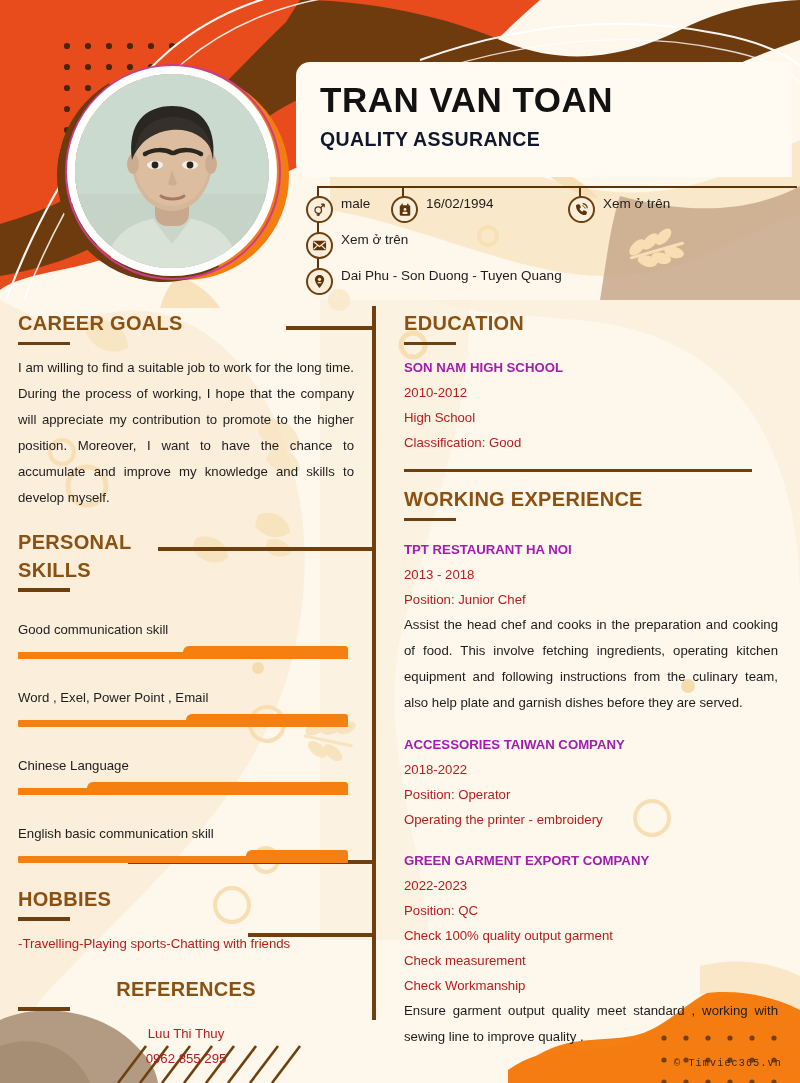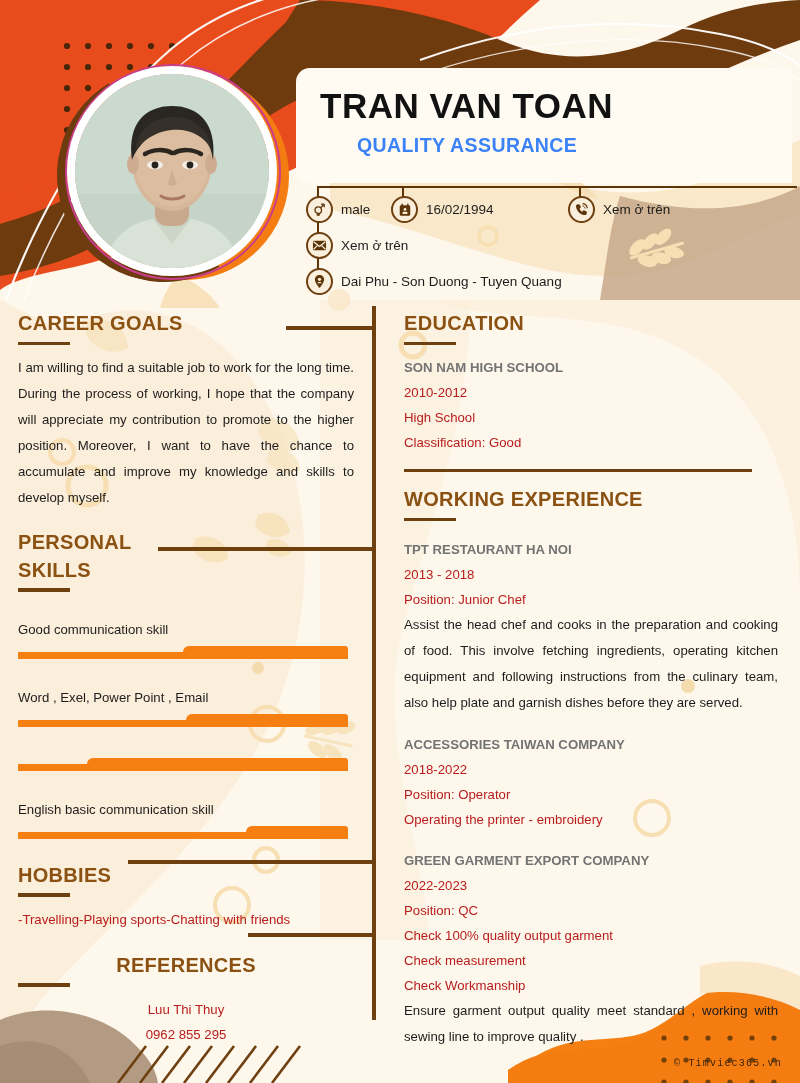--- a/index.html
+++ b/index.html
@@ -35,7 +35,7 @@
       background:#cfded2;}
   .photo svg{position:absolute;left:0;top:0;}
 
-  .namecard{position:absolute;left:296px;top:68px;width:496px;height:115px;
+  .namecard{position:absolute;left:296px;top:62px;width:496px;height:115px;
       background:#FFFBF3;border-radius:14px 0 0 14px;text-align:right;}
   .name{position:absolute;left:24px;top:18px;font-size:35px;font-weight:bold;letter-spacing:.5px;color:#121212;}
   .role{position:absolute;left:24px;top:66px;font-size:19.5px;font-weight:bold;letter-spacing:.4px;color:#3b82f6;margin-left:37px;}

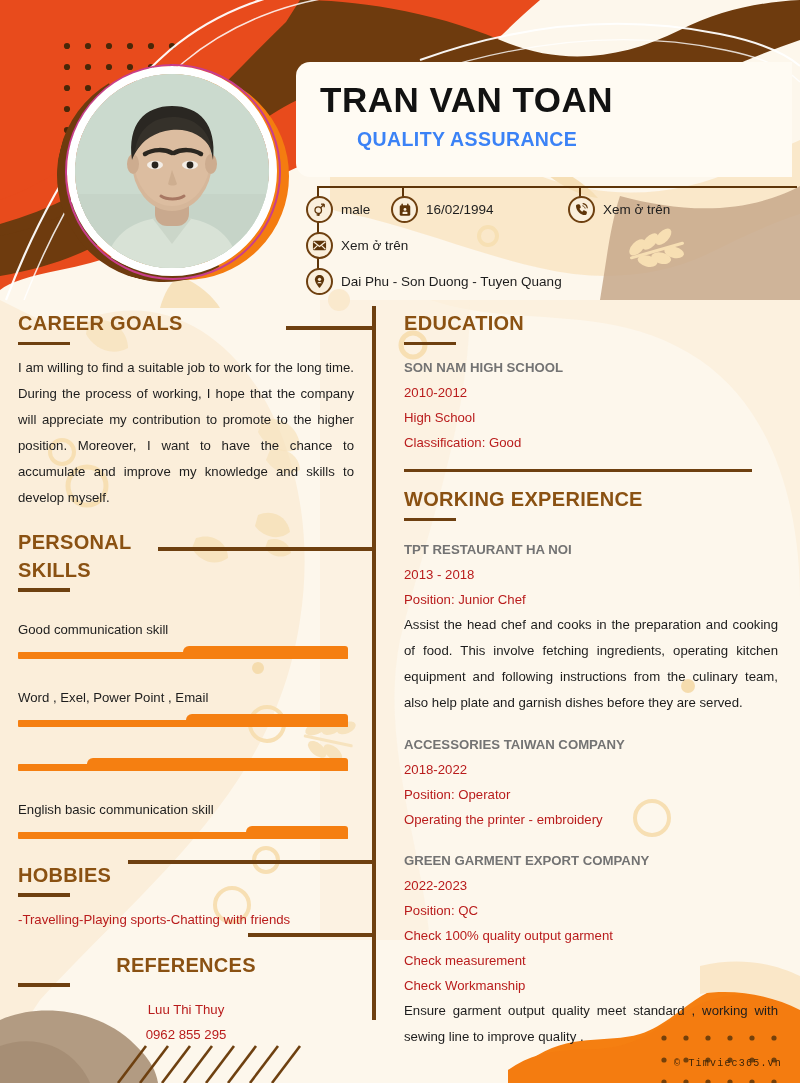--- a/index.html
+++ b/index.html
@@ -38,7 +38,7 @@
   .namecard{position:absolute;left:296px;top:62px;width:496px;height:115px;
       background:#FFFBF3;border-radius:14px 0 0 14px;text-align:right;}
   .name{position:absolute;left:24px;top:18px;font-size:35px;font-weight:bold;letter-spacing:.5px;color:#121212;}
-  .role{position:absolute;left:24px;top:66px;font-size:19.5px;font-weight:bold;letter-spacing:.4px;color:#3b82f6;margin-left:37px;}
+  .role{position:absolute;left:24px;top:66px;font-size:19.5px;font-weight:bold;letter-spacing:.4px;color:#0f172a;}
 
   
   .contacts{position:absolute;left:306px;top:186px;width:480px;}

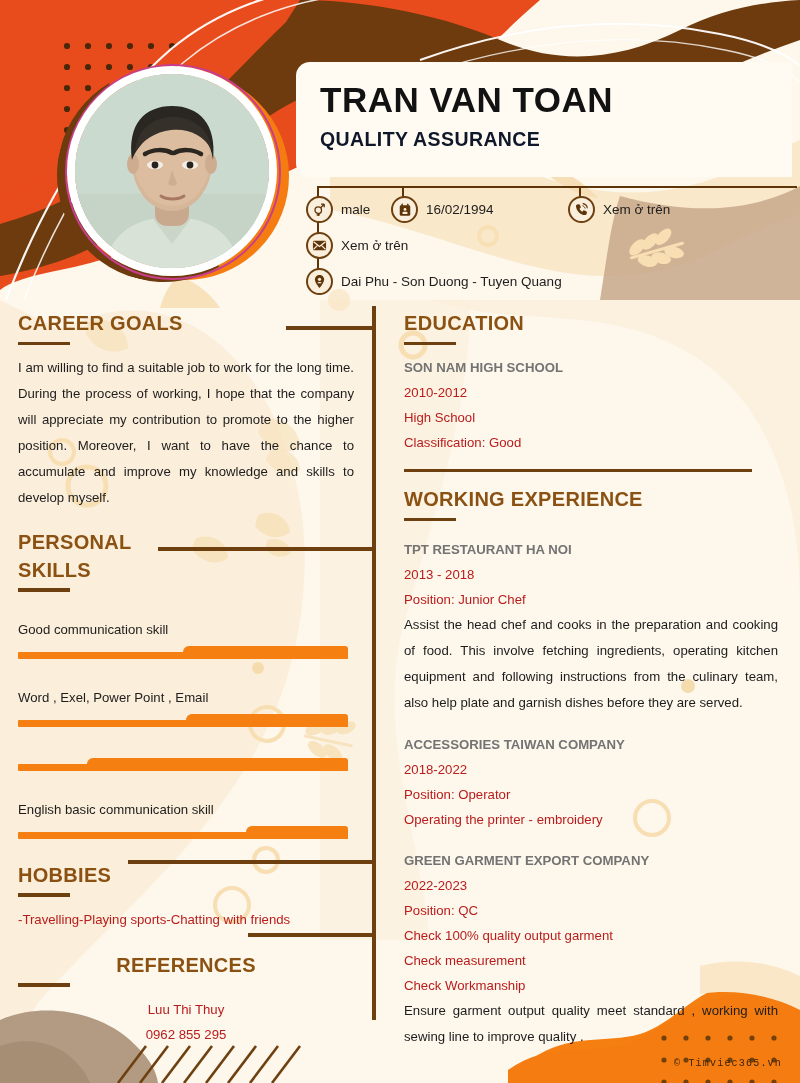--- a/index.html
+++ b/index.html
@@ -43,7 +43,7 @@
   
   .contacts{position:absolute;left:306px;top:186px;width:480px;}
   .c-line{position:absolute;background:#5E3509;}
-  .cbox{position:absolute;display:flex;align-items:center;}
+  .cbox{position:absolute;display:flex;align-items:flex-start;}
   .cic{width:27px;height:27px;border-radius:50%;background:#FAEFDC;border:2.5px solid #6E4010;
       display:flex;align-items:center;justify-content:center;box-sizing:border-box;flex:none;}
   .cic svg{display:block;}

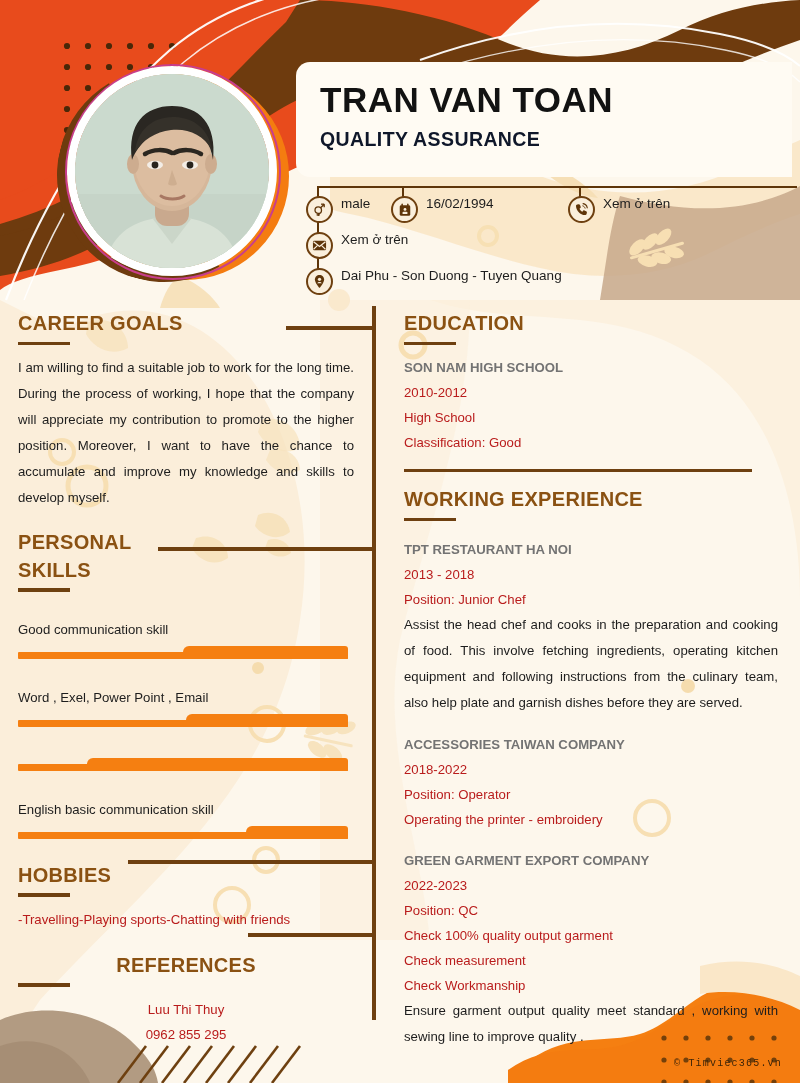--- a/index.html
+++ b/index.html
@@ -61,7 +61,7 @@
 
   .para{font-size:13.2px;line-height:26px;color:#1d1d1d;text-align:justify;margin:0;}
   .line{font-size:13.2px;line-height:25px;color:#b91c1c;margin:0;}
-  .line-b{font-size:13.2px;line-height:25px;color:#737373;font-weight:bold;margin:0;}
+  .line-b{font-size:13.2px;line-height:25px;color:#a21caf;font-weight:bold;margin:0;}
 
   .skill{margin-top:30px;}
   .skill-name{font-size:13.2px;color:#1d1d1d;margin-bottom:9px;}

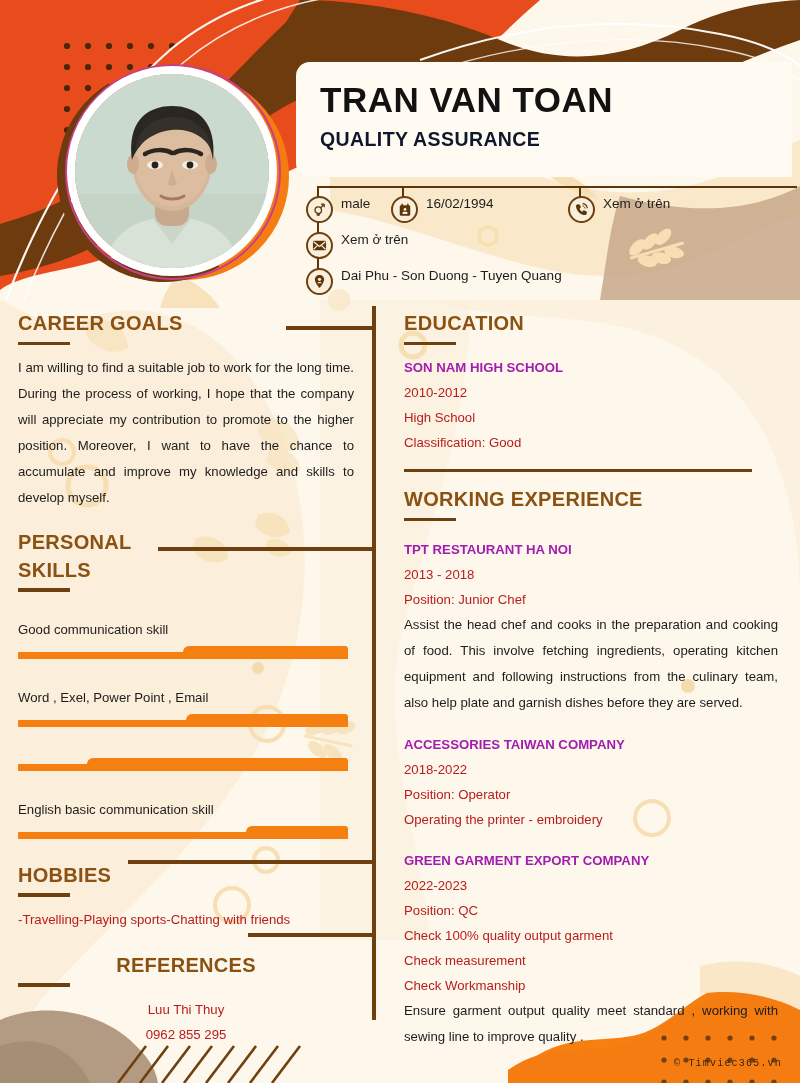--- a/index.html
+++ b/index.html
@@ -342,6 +342,7 @@
             </div>
           </div>
           <div class="skill">
+            <div class="skill-name">Chinese Language</div>
             <div class="bar">
               <div class="thin" style="width: 100%;"></div>
               <div class="thick" style="width: 79%;"></div>

